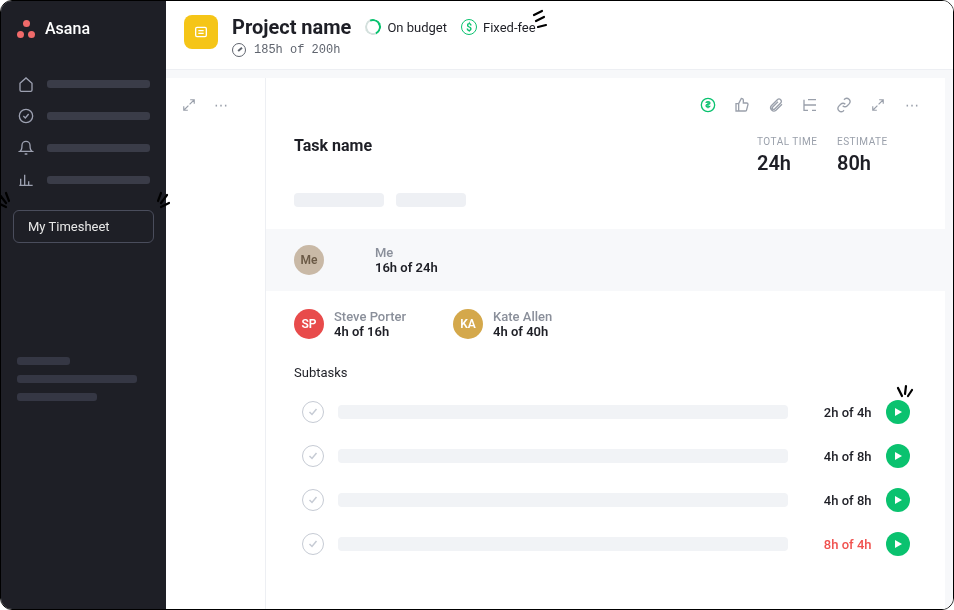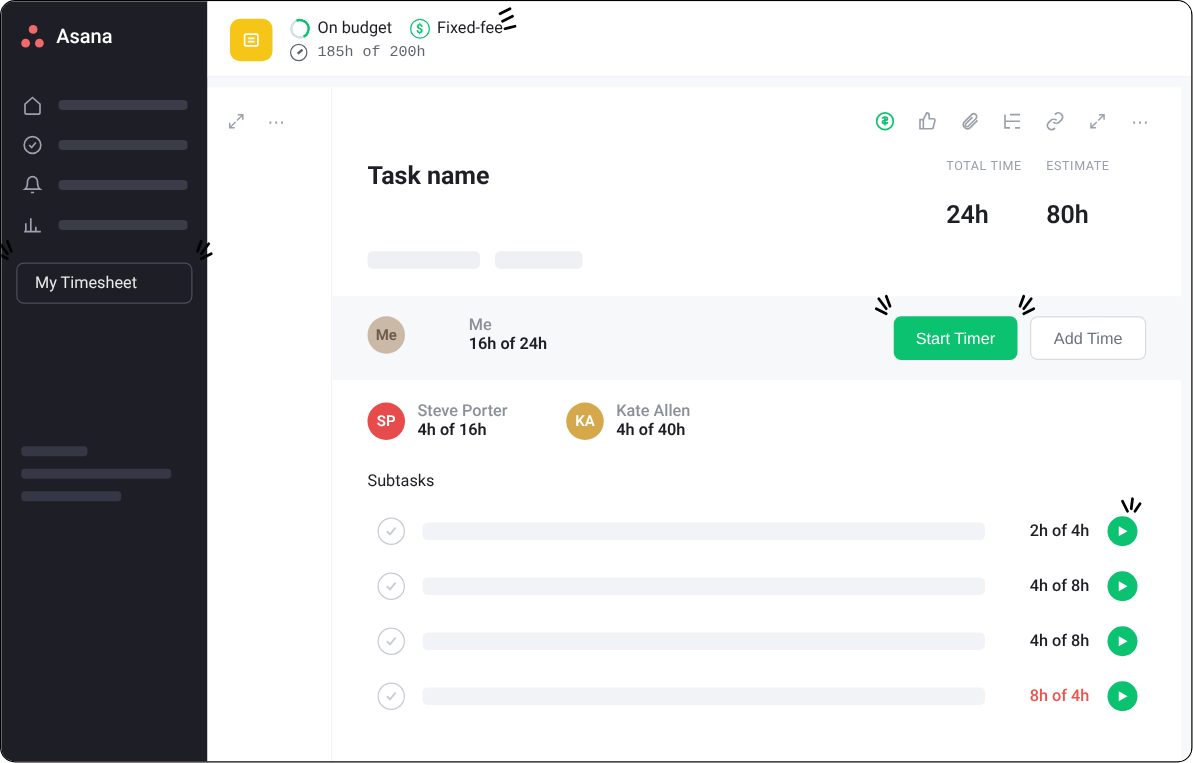--- a/index.html
+++ b/index.html
@@ -470,6 +470,7 @@
       </div>
       <div>
         <div class="project-title-row">
+          <div class="project-title">Project name</div>
           <div class="budget-chip">
             <div class="ring"></div>
             <span>On budget</span>

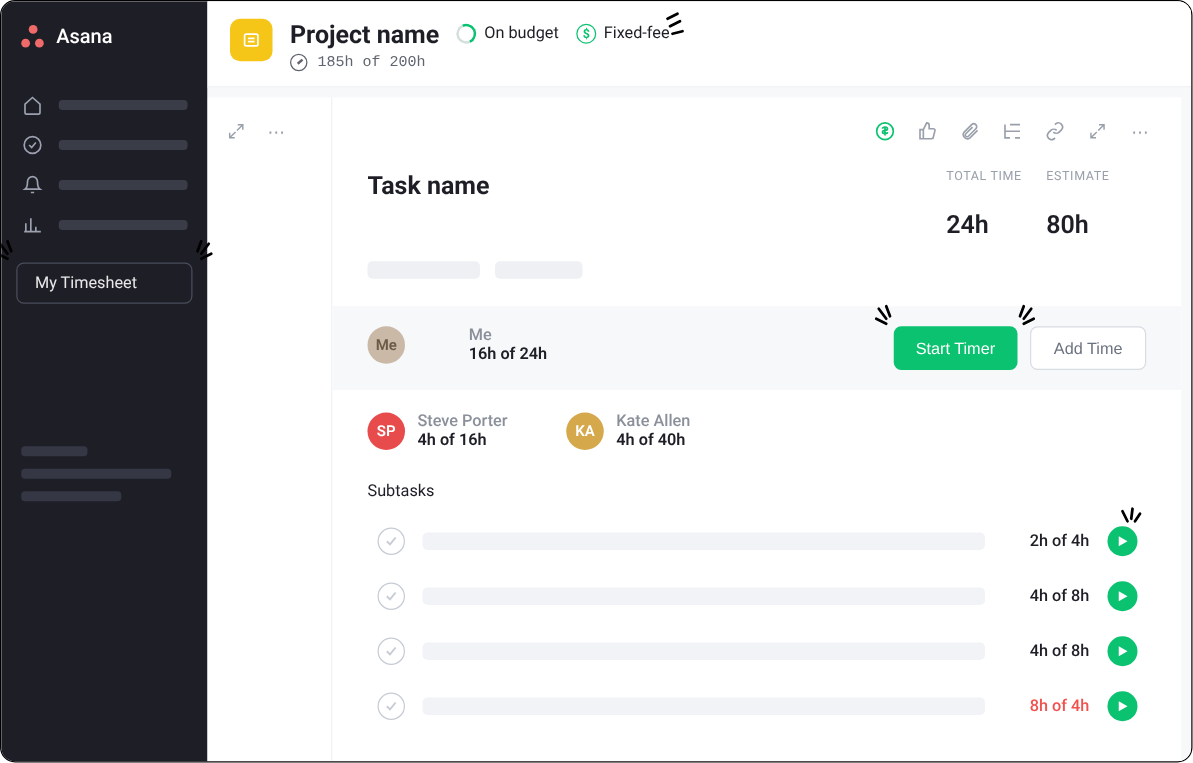--- a/index.html
+++ b/index.html
@@ -132,6 +132,7 @@
     }
     .budget-chip, .fee-chip {
       display: flex;
+      align-items: center;
       gap: 6px;
       font-size: 13px;
       color: #1e1f26;

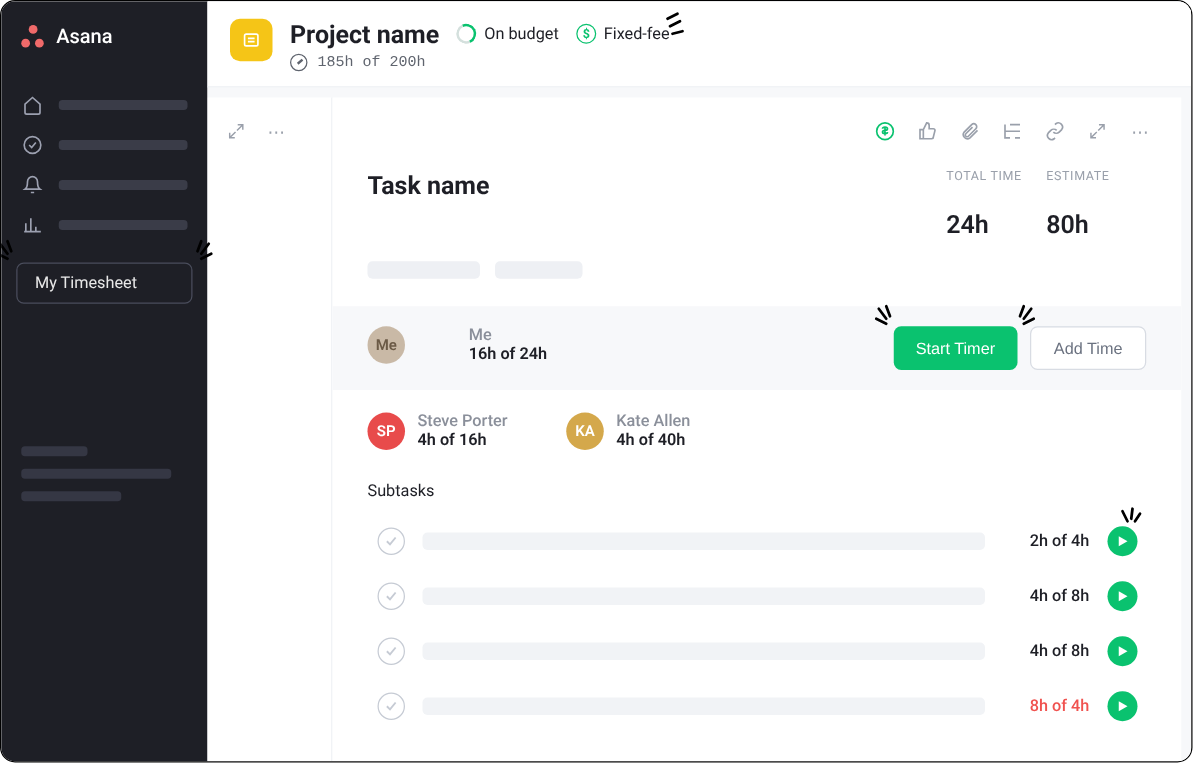--- a/index.html
+++ b/index.html
@@ -238,7 +238,7 @@
       padding: 12px 28px 6px 28px;
     }
     .task-title {
-      font-size: 20px;
+      font-size: 16px;
       font-weight: 700;
       color: #1e1f26;
       flex: 1;

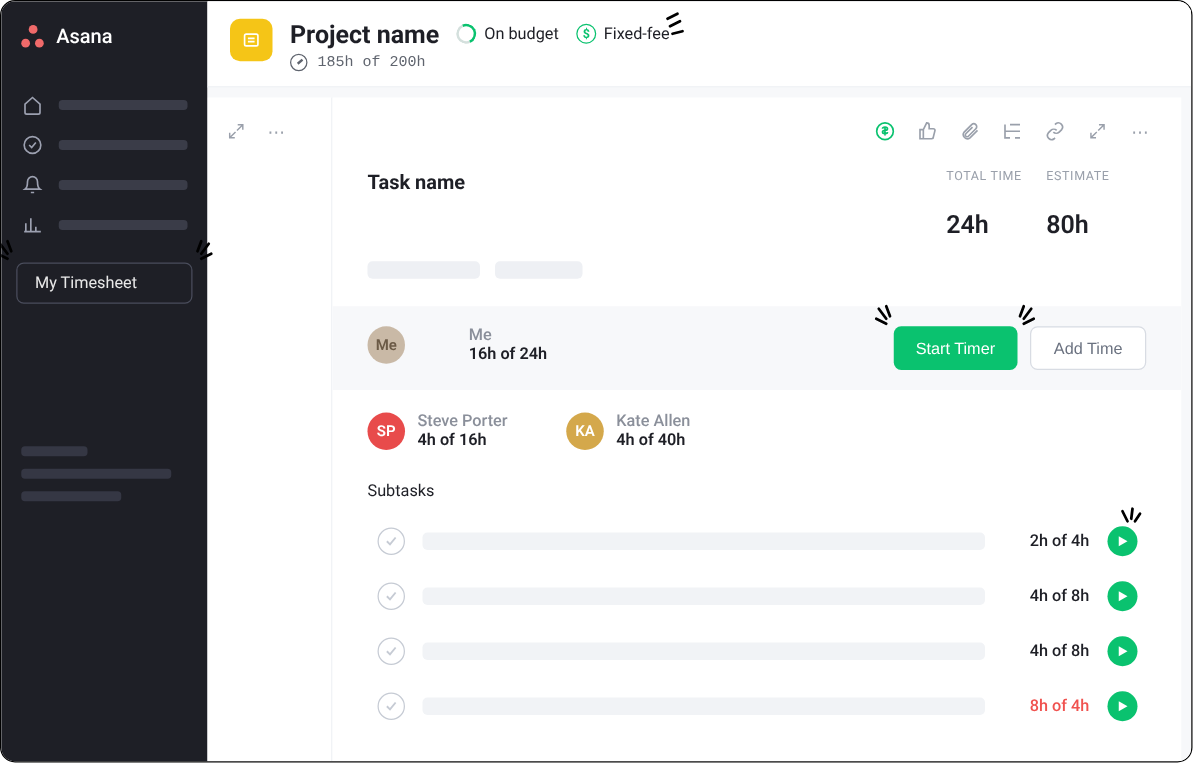--- a/index.html
+++ b/index.html
@@ -251,7 +251,7 @@
       letter-spacing: 0.5px;
       color: #9aa0ab;
       text-transform: uppercase;
-      margin-bottom: 20px;
+      margin-bottom: 4px;
     }
     .stat-value {
       font-size: 20px;

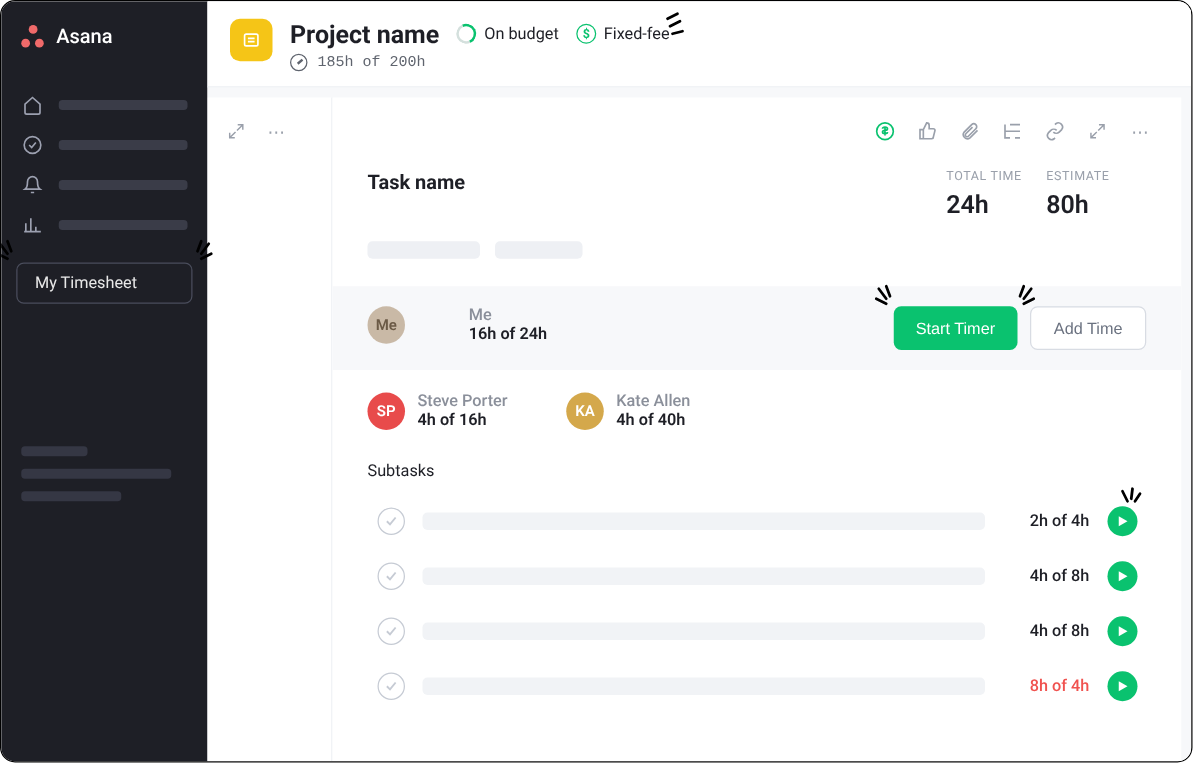--- a/index.html
+++ b/index.html
@@ -562,20 +562,6 @@
             <div class="name">Me</div>
             <div class="hours">16h of 24h</div>
           </div>
-          <div class="me-actions">
-            <svg class="marks timer-marks-left">
-              <line x1="6" y1="4" x2="12" y2="12"></line>
-                <line x1="4" y1="12" x2="12" y2="16"></line>
-                <line x1="12" y1="2" x2="15" y2="10"></line>
-            </svg>
-            <svg class="marks timer-marks-right">
-              <line x1="6" y1="4" x2="12" y2="12"></line>
-                <line x1="4" y1="12" x2="12" y2="16"></line>
-                <line x1="12" y1="2" x2="15" y2="10"></line>
-            </svg>
-            <button class="btn btn-primary">Start Timer</button>
-            <button class="btn btn-secondary">Add Time</button>
-          </div>
         </div>
 
         <div class="assignee-row">

